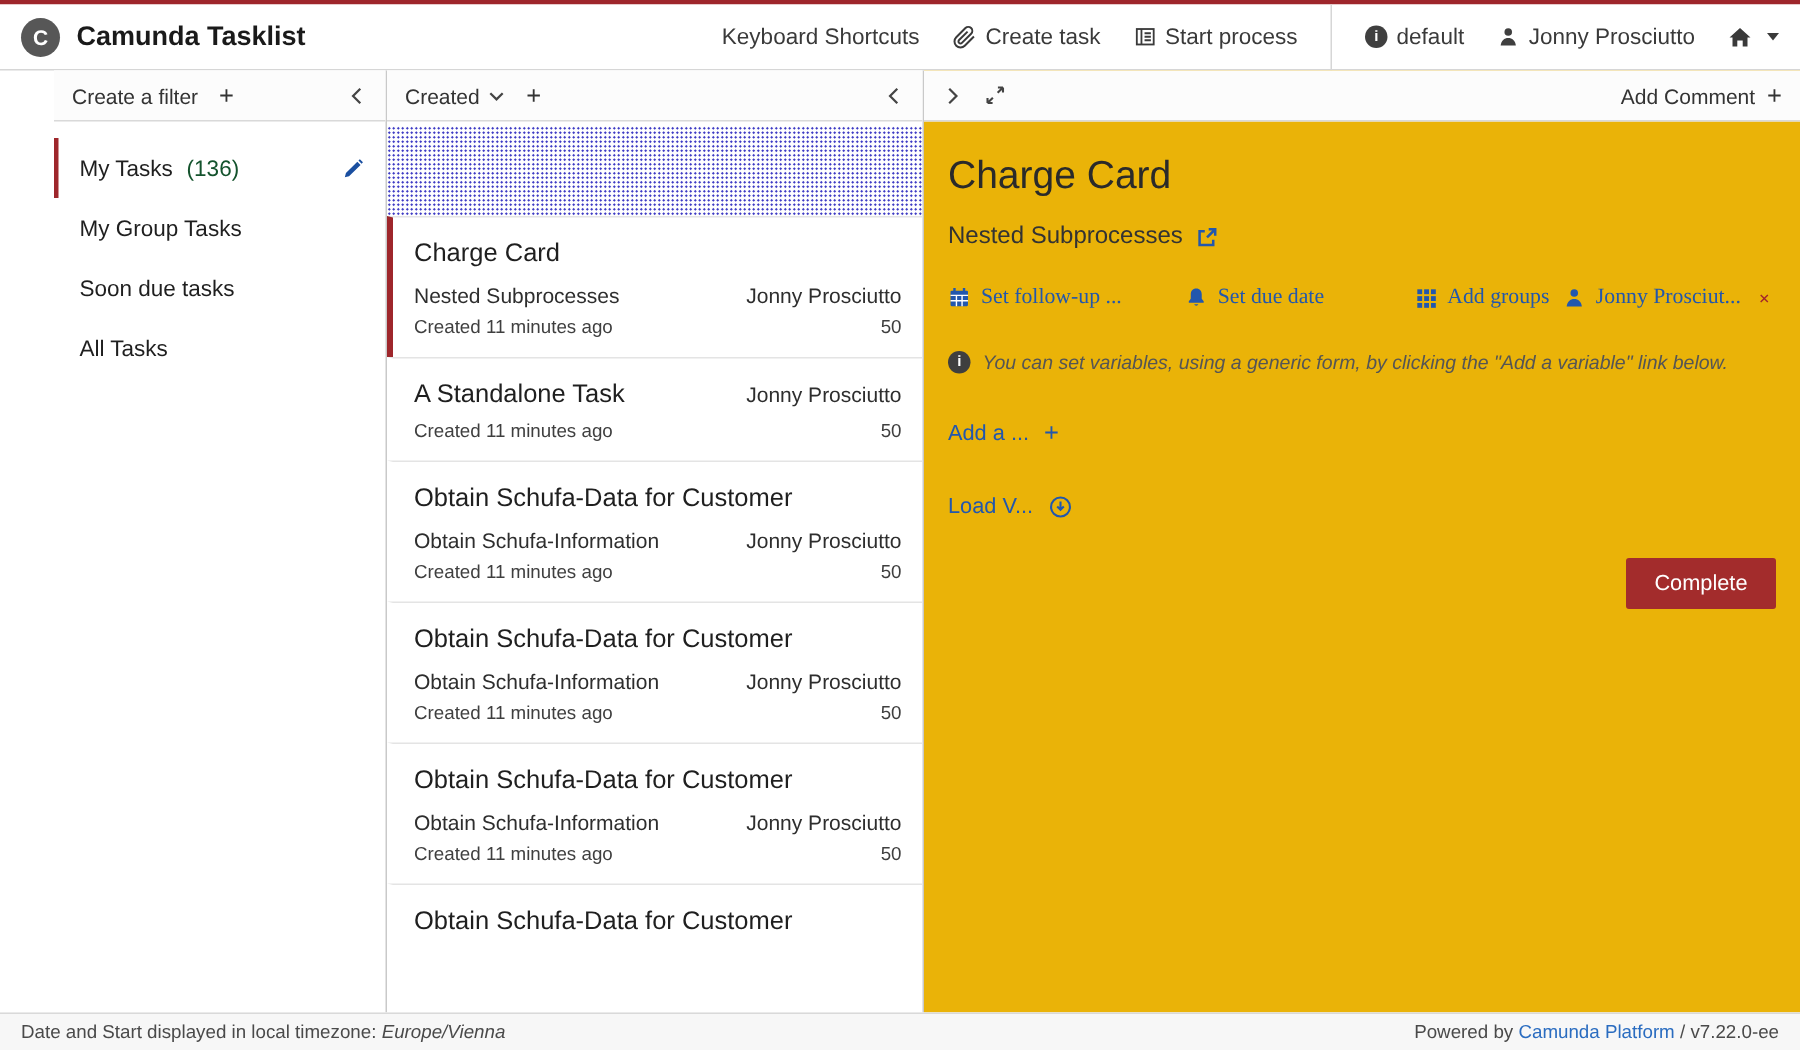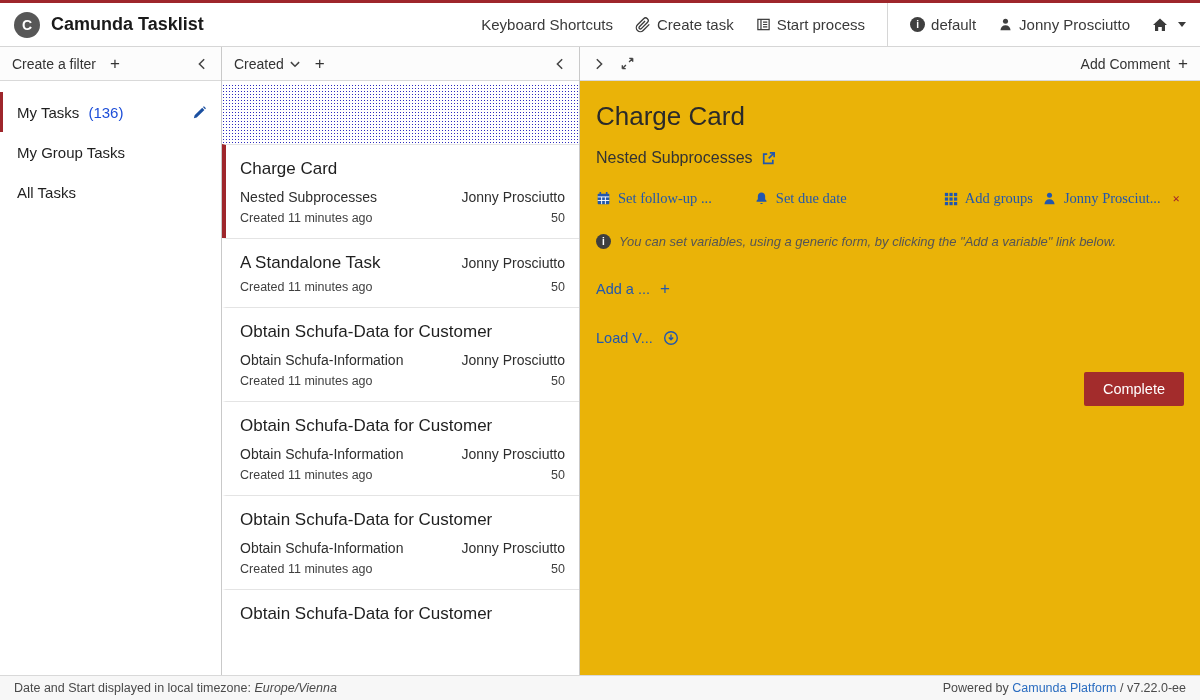--- a/index.html
+++ b/index.html
@@ -24,7 +24,7 @@
                 border-top:5px solid #3a3a3a; display:inline-block; margin-left:4px; }
 
   
-  .main { flex:1 1 auto; display:flex; min-height:0; }
+  .main { flex:1 1 auto; display:flex; min-height:0;margin-left:36px; }
   .panel-head { height:34px; flex:0 0 auto; display:flex; align-items:center; justify-content:space-between;
                 padding:0 12px; border-bottom:1px solid #d9d9d9; font-size:14px; color:#333; background:#fcfcfc; }
   .ph-left { display:flex; align-items:center; gap:14px; }

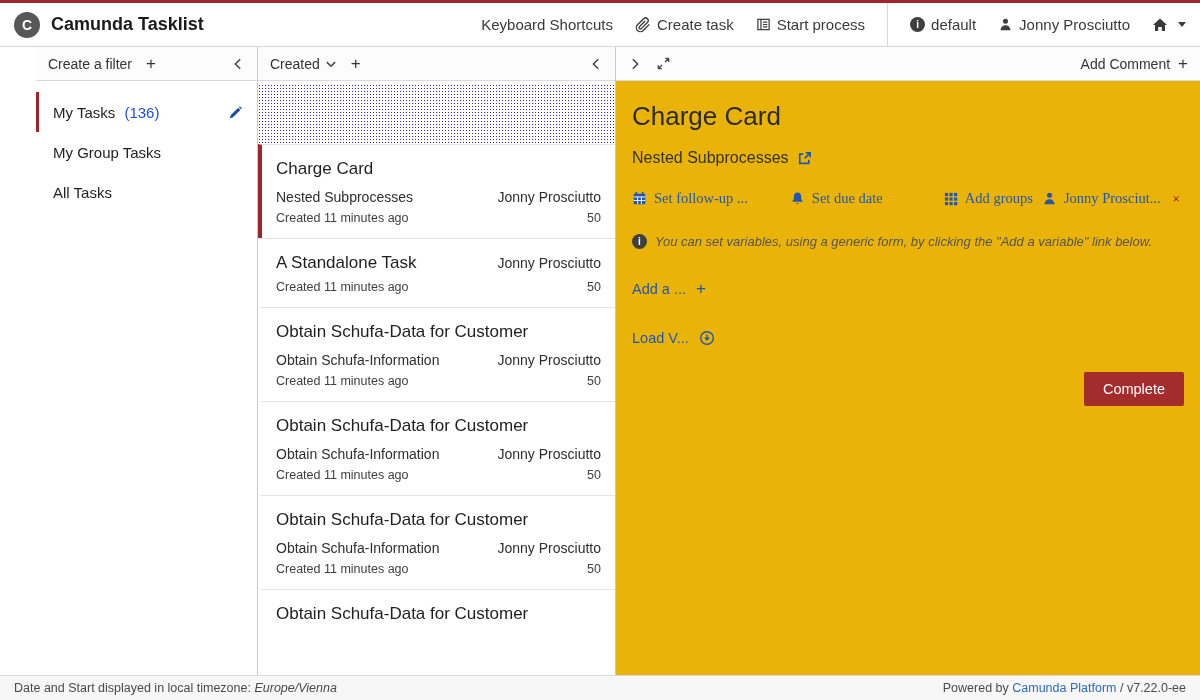--- a/index.html
+++ b/index.html
@@ -37,7 +37,7 @@
                  padding:0 14px; font-size:15px; color:#1f1f1f; cursor:pointer; border-left:3px solid transparent; }
   .filter-item.selected { border-left-color:#9e262b; }
   .filter-item.muted .f-label { color:#98abdd; }
-  .f-count { margin-left:5px; color:#1d4ed8; }
+  .f-count { margin-left:5px; color:#14532d; }
   .pencil { color:#1a4fa0; display:inline-flex; cursor:pointer; }
 
   .tasks-col { width:358px; flex:0 0 auto; border-right:1px solid #c9c9c9; display:flex; flex-direction:column; background:#fff; }

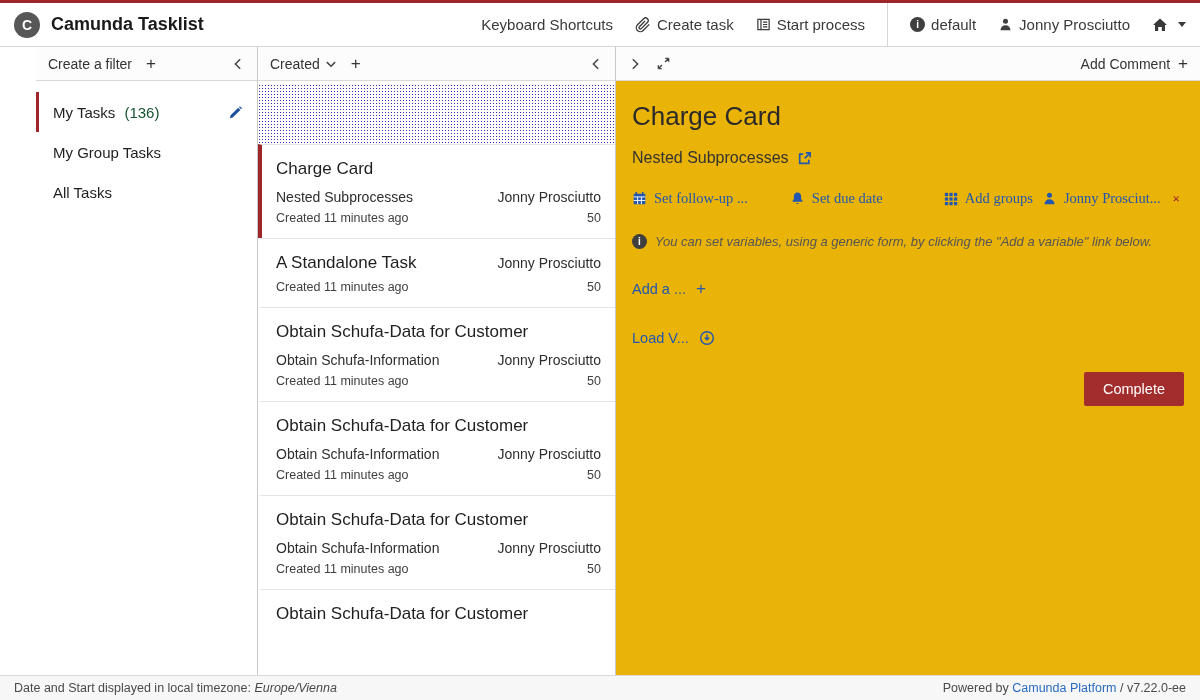--- a/index.html
+++ b/index.html
@@ -169,6 +169,9 @@
         </li>
         <li class="filter-item">
           <span class="f-label">My Group Tasks</span>
+        </li>
+        <li class="filter-item">
+          <span class="f-label">Soon due tasks</span>
         </li>
         <li class="filter-item">
           <span class="f-label">All Tasks</span>

